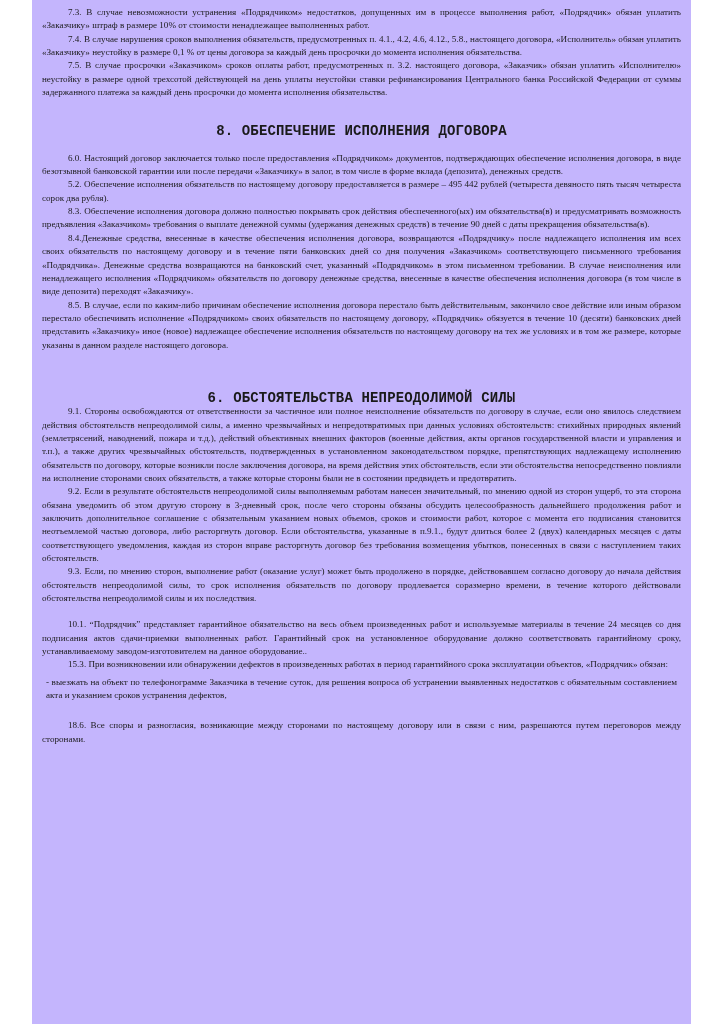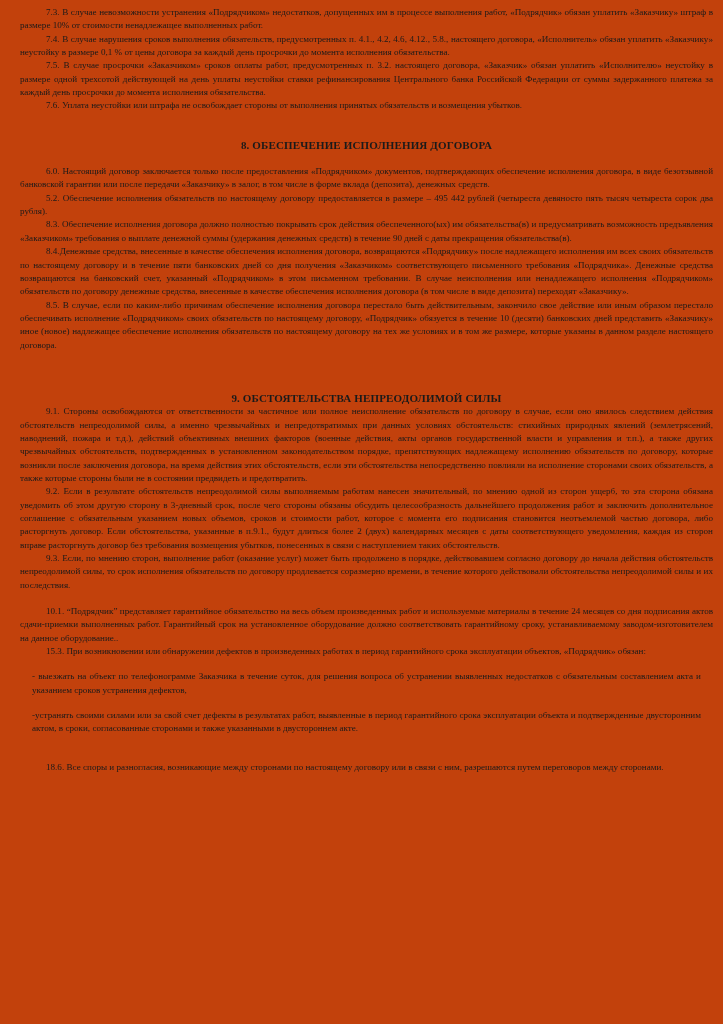--- a/index.html
+++ b/index.html
@@ -14,13 +14,13 @@
   }
   #page {
     position: relative;
-    width: 723px;
+    width: 659px;
     height: 1024px;
     margin: 0 auto;
-    background: #c2410c;
+    background: #c4b5fd;
     overflow: hidden;
     box-sizing: border-box;
-    padding: 6px 10px 0 20px;
+    padding: 6px 10px 0 10px;
   }
   .doc-body {
     font-size: 9.1px;

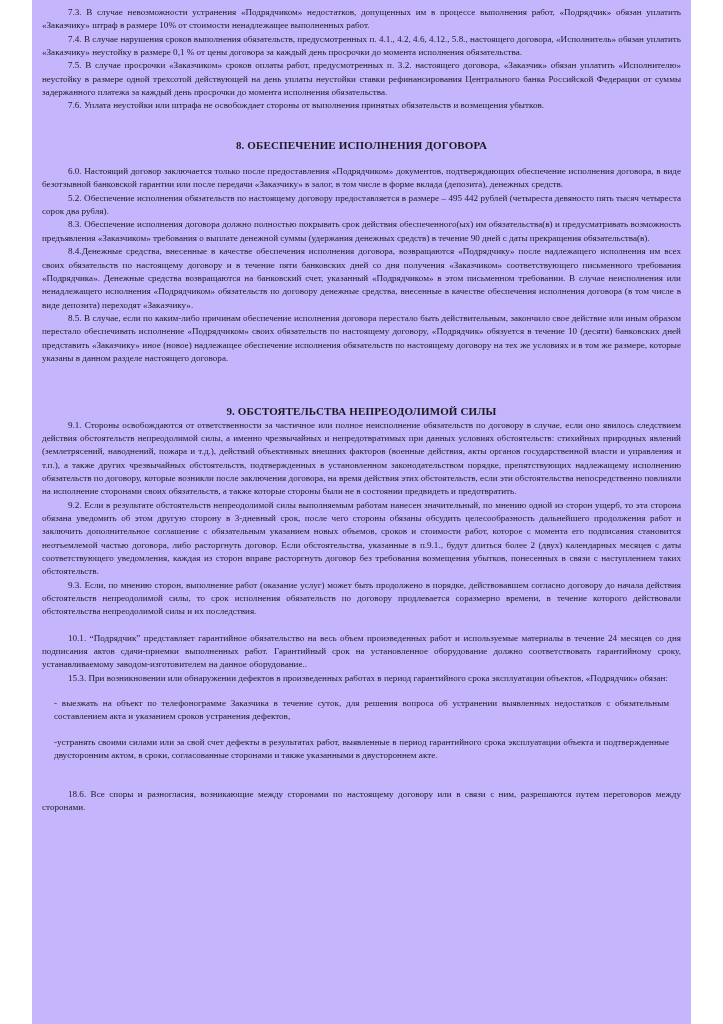--- a/index.html
+++ b/index.html
@@ -61,7 +61,6 @@
     <p class="para">7.3. В случае невозможности устранения «Подрядчиком» недостатков, допущенных им в процессе выполнения работ, «Подрядчик» обязан уплатить «Заказчику» штраф в размере 10% от стоимости ненадлежащее выполненных работ.</p>
     <p class="para">7.4. В случае нарушения сроков выполнения обязательств, предусмотренных п. 4.1., 4.2, 4.6, 4.12., 5.8., настоящего договора, «Исполнитель» обязан уплатить «Заказчику» неустойку в размере 0,1 % от цены договора за каждый день просрочки до момента исполнения обязательства.</p>
     <p class="para">7.5. В случае просрочки «Заказчиком» сроков оплаты работ, предусмотренных п. 3.2. настоящего договора, «Заказчик» обязан уплатить «Исполнителю» неустойку в размере одной трехсотой действующей на день уплаты неустойки ставки рефинансирования Центрального банка Российской Федерации от суммы задержанного платежа за каждый день просрочки до момента исполнения обязательства.</p>
-    <p class="para">7.6. Уплата неустойки или штрафа не освобождает стороны от выполнения принятых обязательств и возмещения убытков.</p>
 
     <div class="spacer-md"></div>
     <h2 class="section-heading">8. ОБЕСПЕЧЕНИЕ  ИСПОЛНЕНИЯ  ДОГОВОРА</h2>

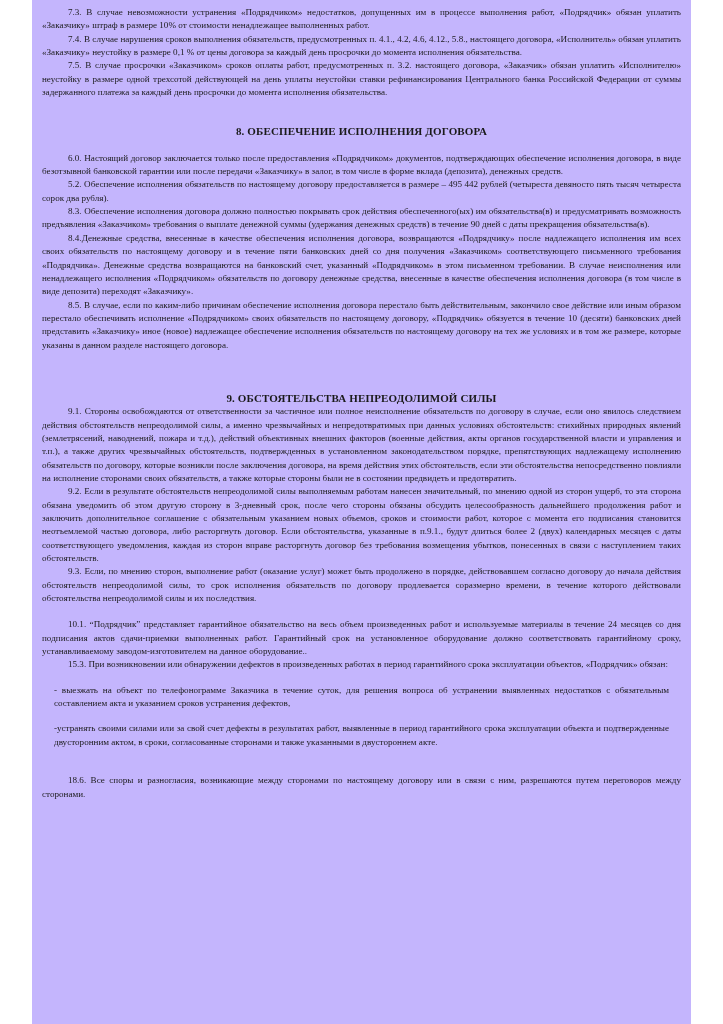--- a/index.html
+++ b/index.html
@@ -41,12 +41,13 @@
   }
   h2.section-heading {
     margin: 0;
-    font-size: 11px;
+    font-size: 14px;
     line-height: 13.35px;
     font-weight: 600;
     text-align: center;
     letter-spacing: 0.15px;
     text-indent: 0;
+    font-family: Liberation Mono, monospace;
   }
   .spacer-sm { height: 13px; }
   .spacer-md { height: 26px; }

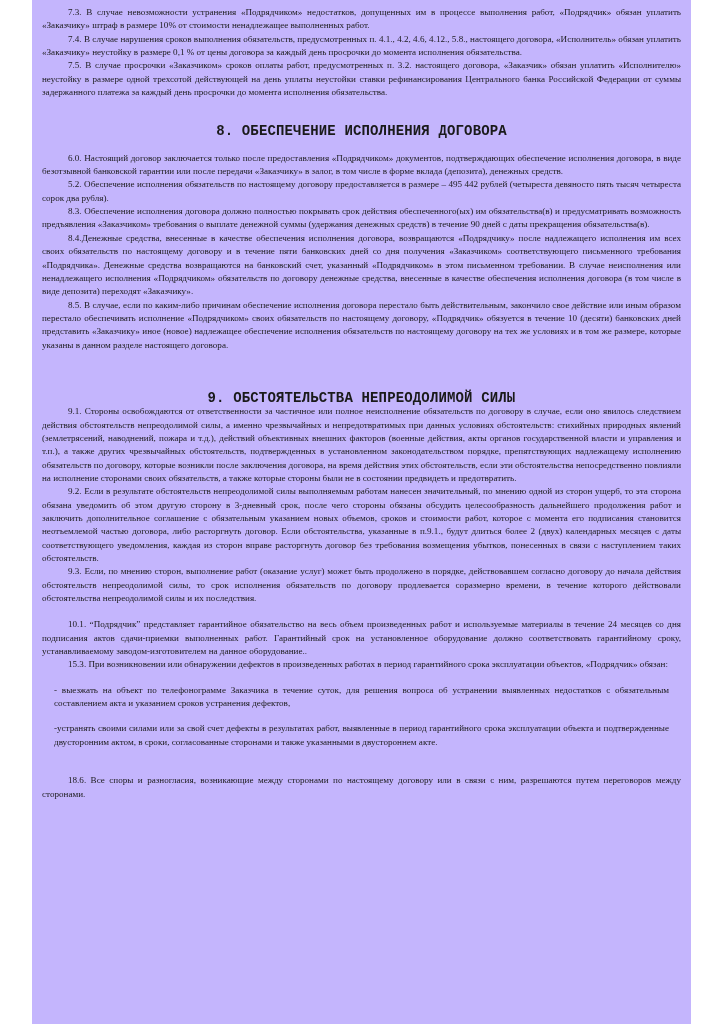--- a/index.html
+++ b/index.html
@@ -74,7 +74,7 @@
     <p class="para">8.5. В случае, если по каким-либо причинам обеспечение исполнения договора перестало быть действительным, закончило свое действие или иным образом перестало обеспечивать исполнение «Подрядчиком» своих обязательств по настоящему договору, «Подрядчик» обязуется в течение 10 (десяти) банковских дней представить «Заказчику» иное (новое) надлежащее обеспечение исполнения обязательств по настоящему договору на тех же условиях и в том же размере, которые указаны в данном разделе настоящего договора.</p>
 
     <div class="spacer-lg"></div>
-    <h2 class="section-heading">9. ОБСТОЯТЕЛЬСТВА НЕПРЕОДОЛИМОЙ СИЛЫ</h2>
+    <h2 class="section-heading">6. ОБСТОЯТЕЛЬСТВА НЕПРЕОДОЛИМОЙ СИЛЫ</h2>
 
     <p class="para">9.1. Стороны освобождаются от ответственности за частичное или полное неисполнение обязательств по договору в случае, если оно явилось следствием действия обстоятельств непреодолимой силы, а именно чрезвычайных и непредотвратимых при данных условиях обстоятельств: стихийных природных явлений (землетрясений, наводнений, пожара и т.д.), действий объективных внешних факторов (военные действия, акты органов государственной власти и управления и т.п.), а также других чрезвычайных обстоятельств, подтвержденных в установленном законодательством порядке, препятствующих надлежащему исполнению обязательств по договору, которые возникли после заключения договора, на время действия этих обстоятельств, если эти обстоятельства непосредственно повлияли на исполнение сторонами своих обязательств, а также которые стороны были не в состоянии предвидеть и предотвратить.</p>
     <p class="para">9.2. Если в результате обстоятельств непреодолимой силы выполняемым работам нанесен значительный, по мнению одной из сторон  ущерб, то эта сторона обязана уведомить об этом другую сторону в 3-дневный срок, после чего стороны обязаны обсудить целесообразность дальнейшего продолжения работ и заключить дополнительное соглашение с обязательным указанием новых объемов, сроков и стоимости работ, которое с момента его подписания становится неотъемлемой частью договора, либо расторгнуть договор. Если обстоятельства, указанные в п.9.1., будут длиться более 2 (двух) календарных месяцев с даты соответствующего уведомления, каждая из сторон вправе расторгнуть договор без требования возмещения убытков, понесенных в связи с наступлением таких обстоятельств.</p>

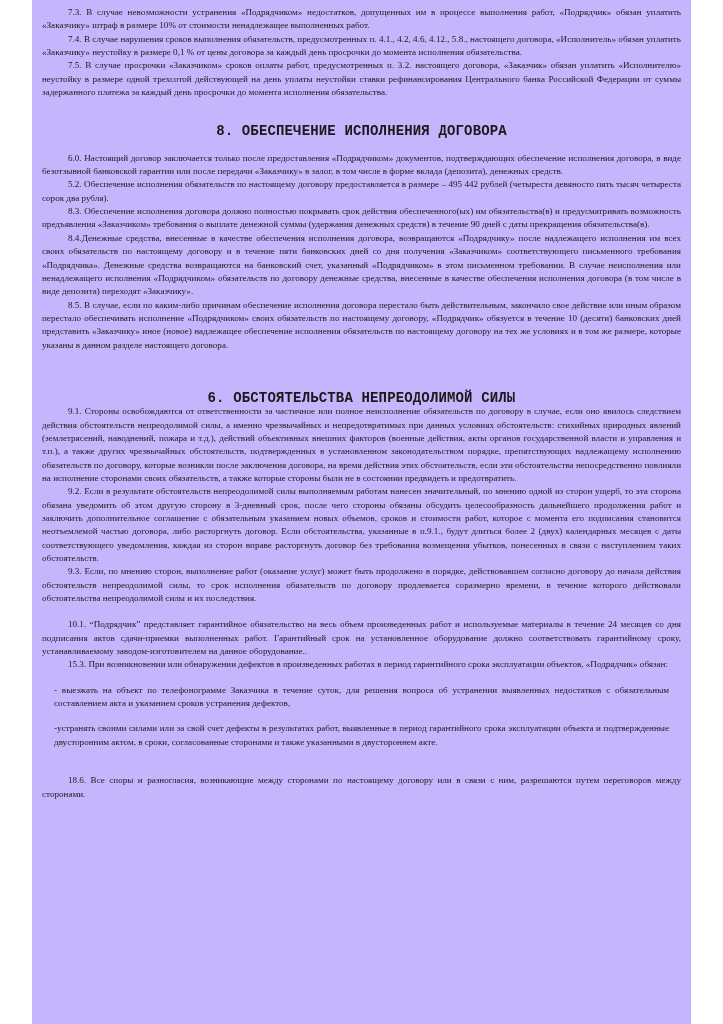--- a/index.html
+++ b/index.html
@@ -35,7 +35,7 @@
     hyphens: none;
   }
   p.para-bullet {
-    margin: 12px;
+    margin: 4px;
     text-indent: 0;
     text-align: justify;
   }

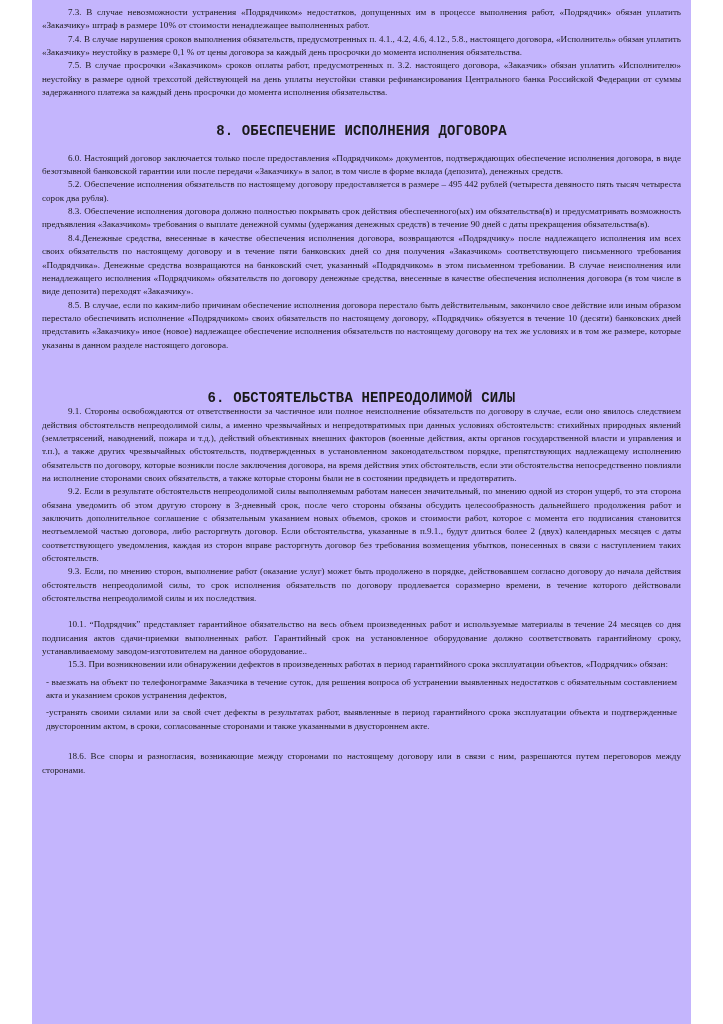--- a/index.html
+++ b/index.html
@@ -85,7 +85,6 @@
     <p class="para">10.1. “Подрядчик” представляет гарантийное обязательство  на весь объем произведенных работ и используемые материалы в течение 24 месяцев со дня подписания актов сдачи-приемки выполненных работ. Гарантийный срок  на установленное оборудование должно соответствовать гарантийному сроку, устанавливаемому заводом-изготовителем на данное оборудование..</p>
     <p class="para">15.3. При возникновении или обнаружении дефектов в произведенных работах в период гарантийного срока эксплуатации объектов, «Подрядчик» обязан:</p>
     <p class="para-bullet">- выезжать на объект по телефонограмме Заказчика в течение суток, для решения вопроса об устранении выявленных недостатков с обязательным составлением акта и указанием сроков устранения дефектов,</p>
-    <p class="para-bullet">-устранять своими силами или за свой счет дефекты в результатах работ, выявленные в период гарантийного срока эксплуатации объекта и подтвержденные двусторонним актом, в сроки, согласованные сторонами и также указанными в двустороннем акте.</p>
 
     <div class="spacer-sm"></div>
 

